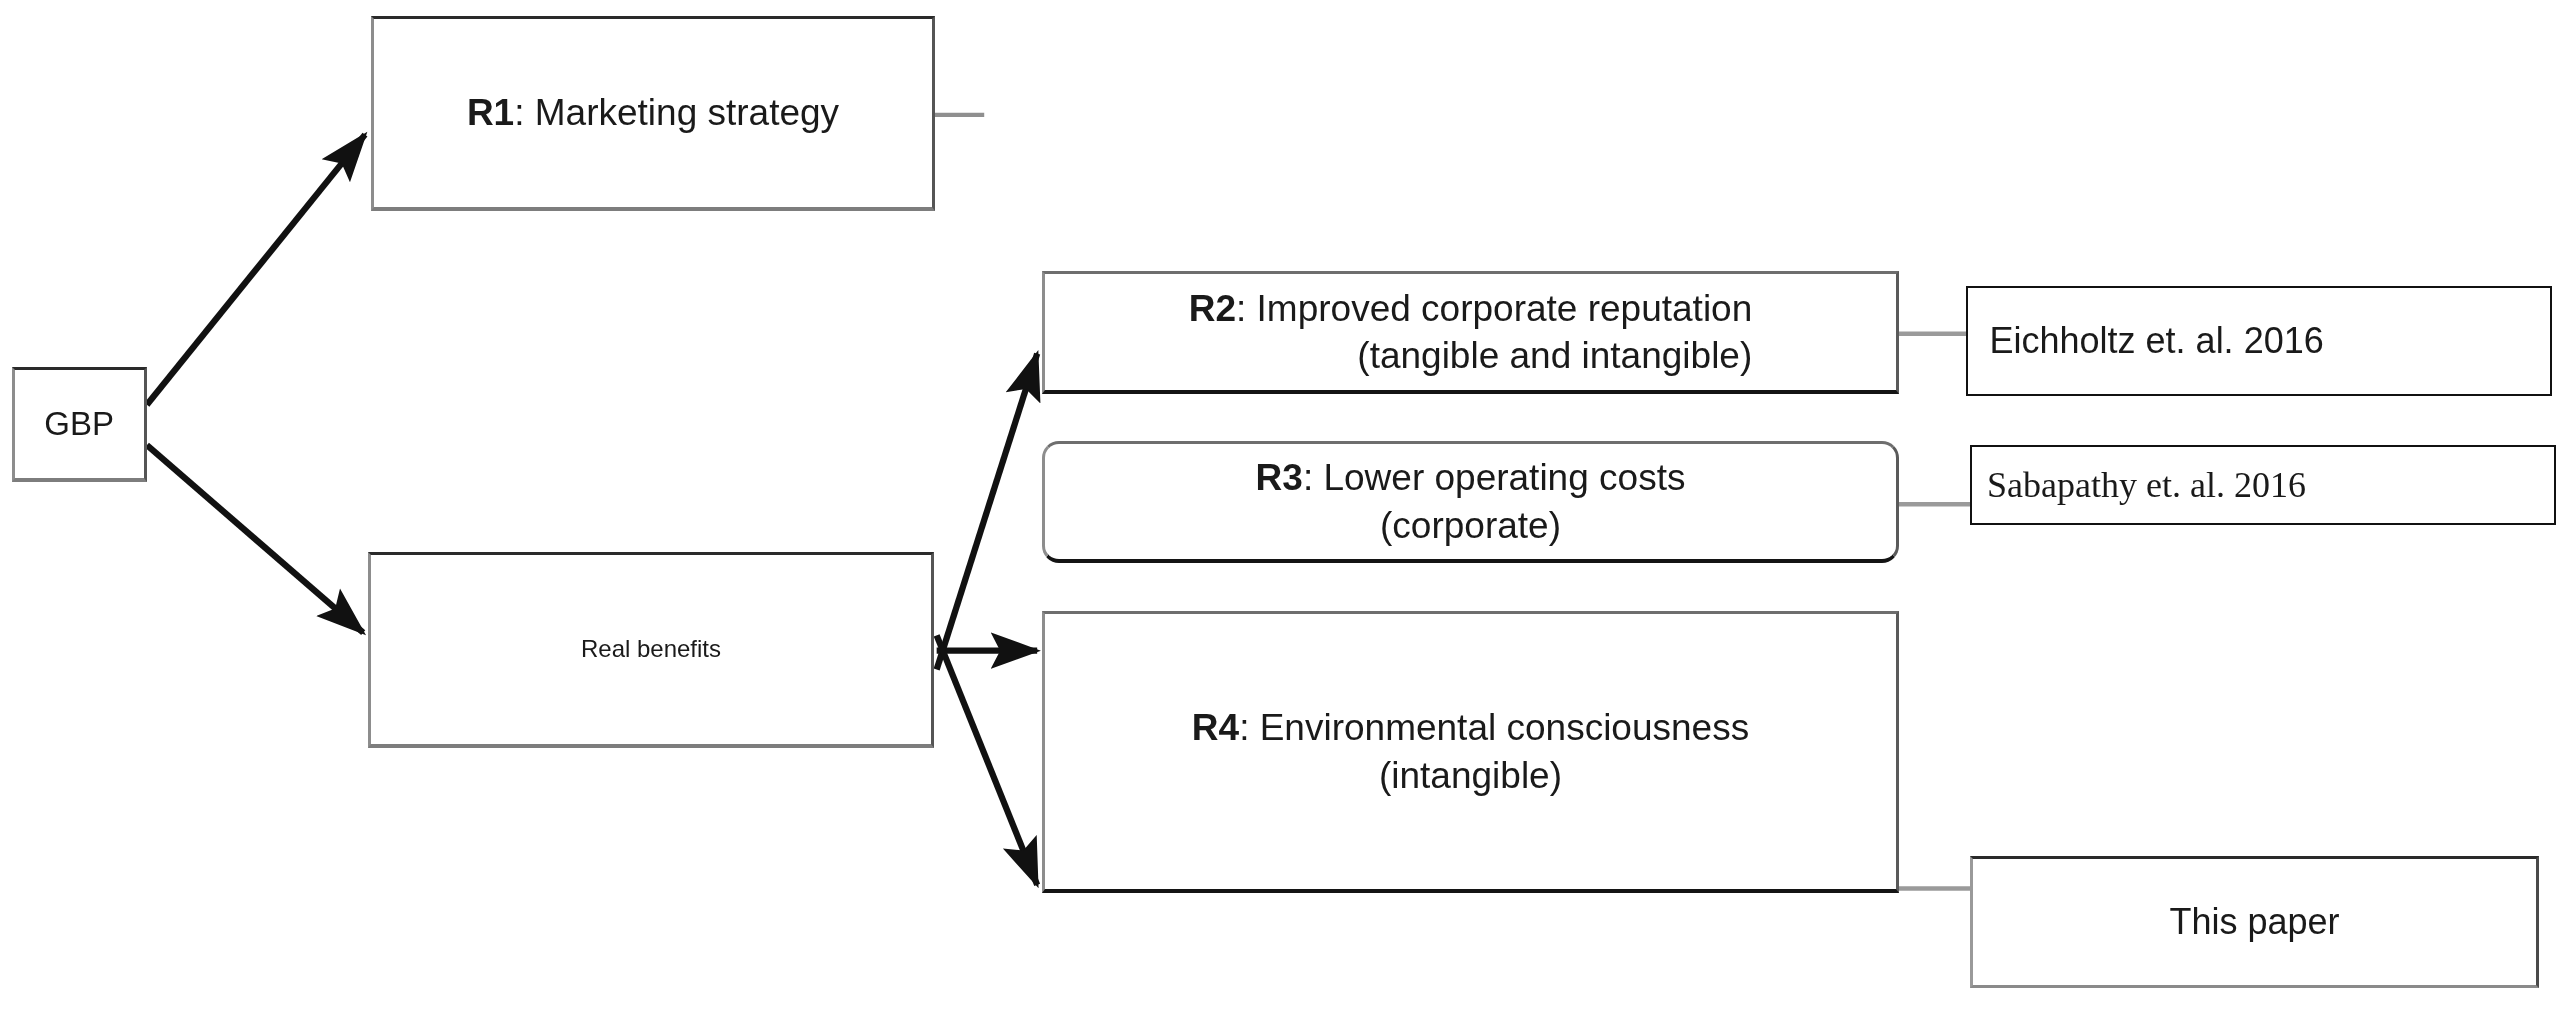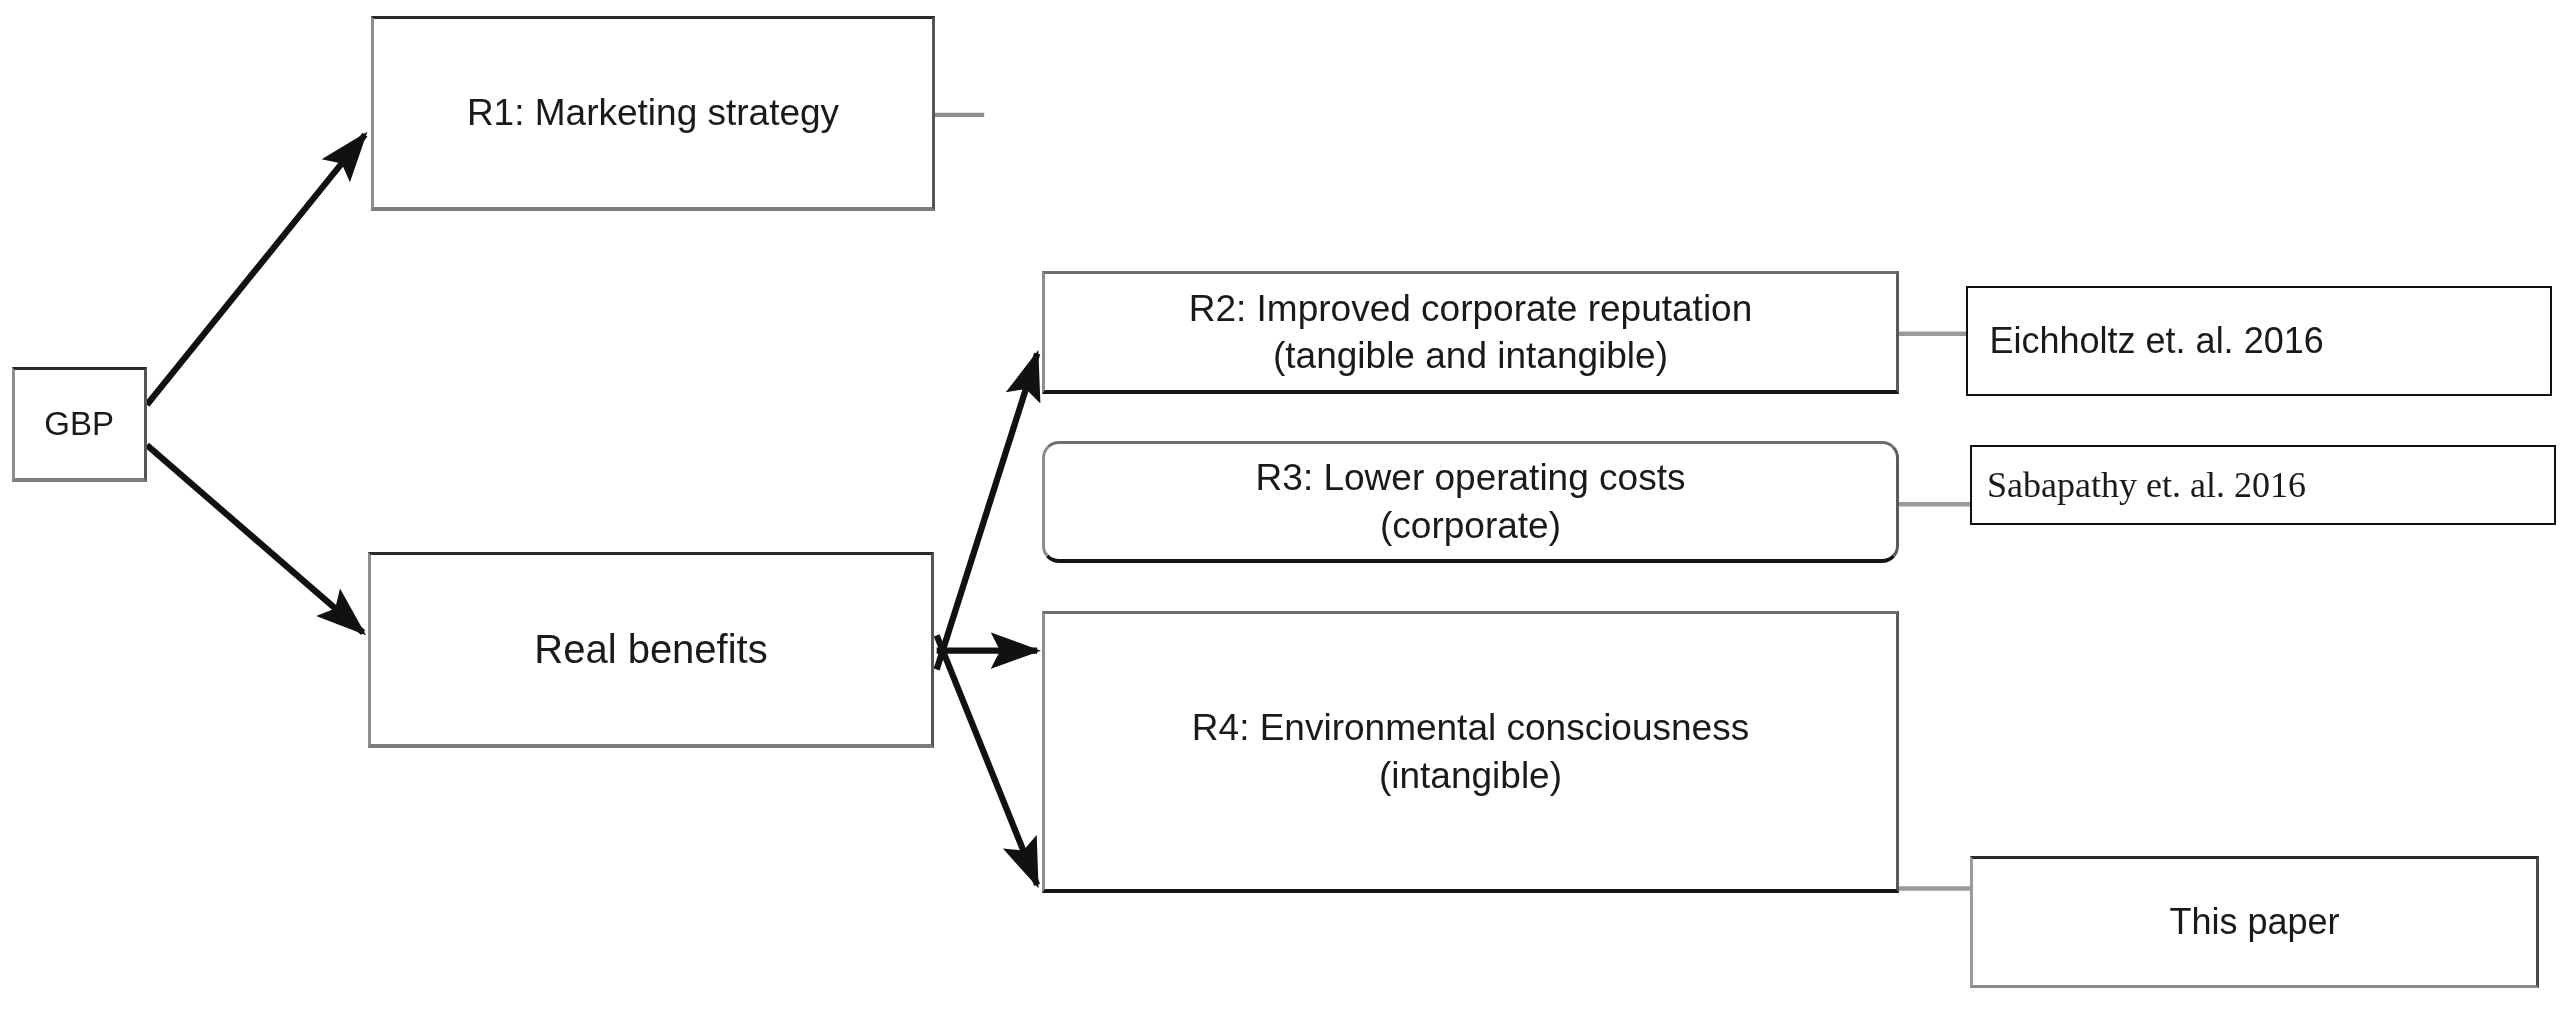--- a/index.html
+++ b/index.html
@@ -110,7 +110,7 @@
     left: 1970px; top: 856px; width: 569px; height: 132px;
     font-size: 36px;
   }
-  .label-strong { font-weight: normal; }
+  .label-strong { font-weight: bold; }
   .line2 { display: block; }
 </style>
 </head>

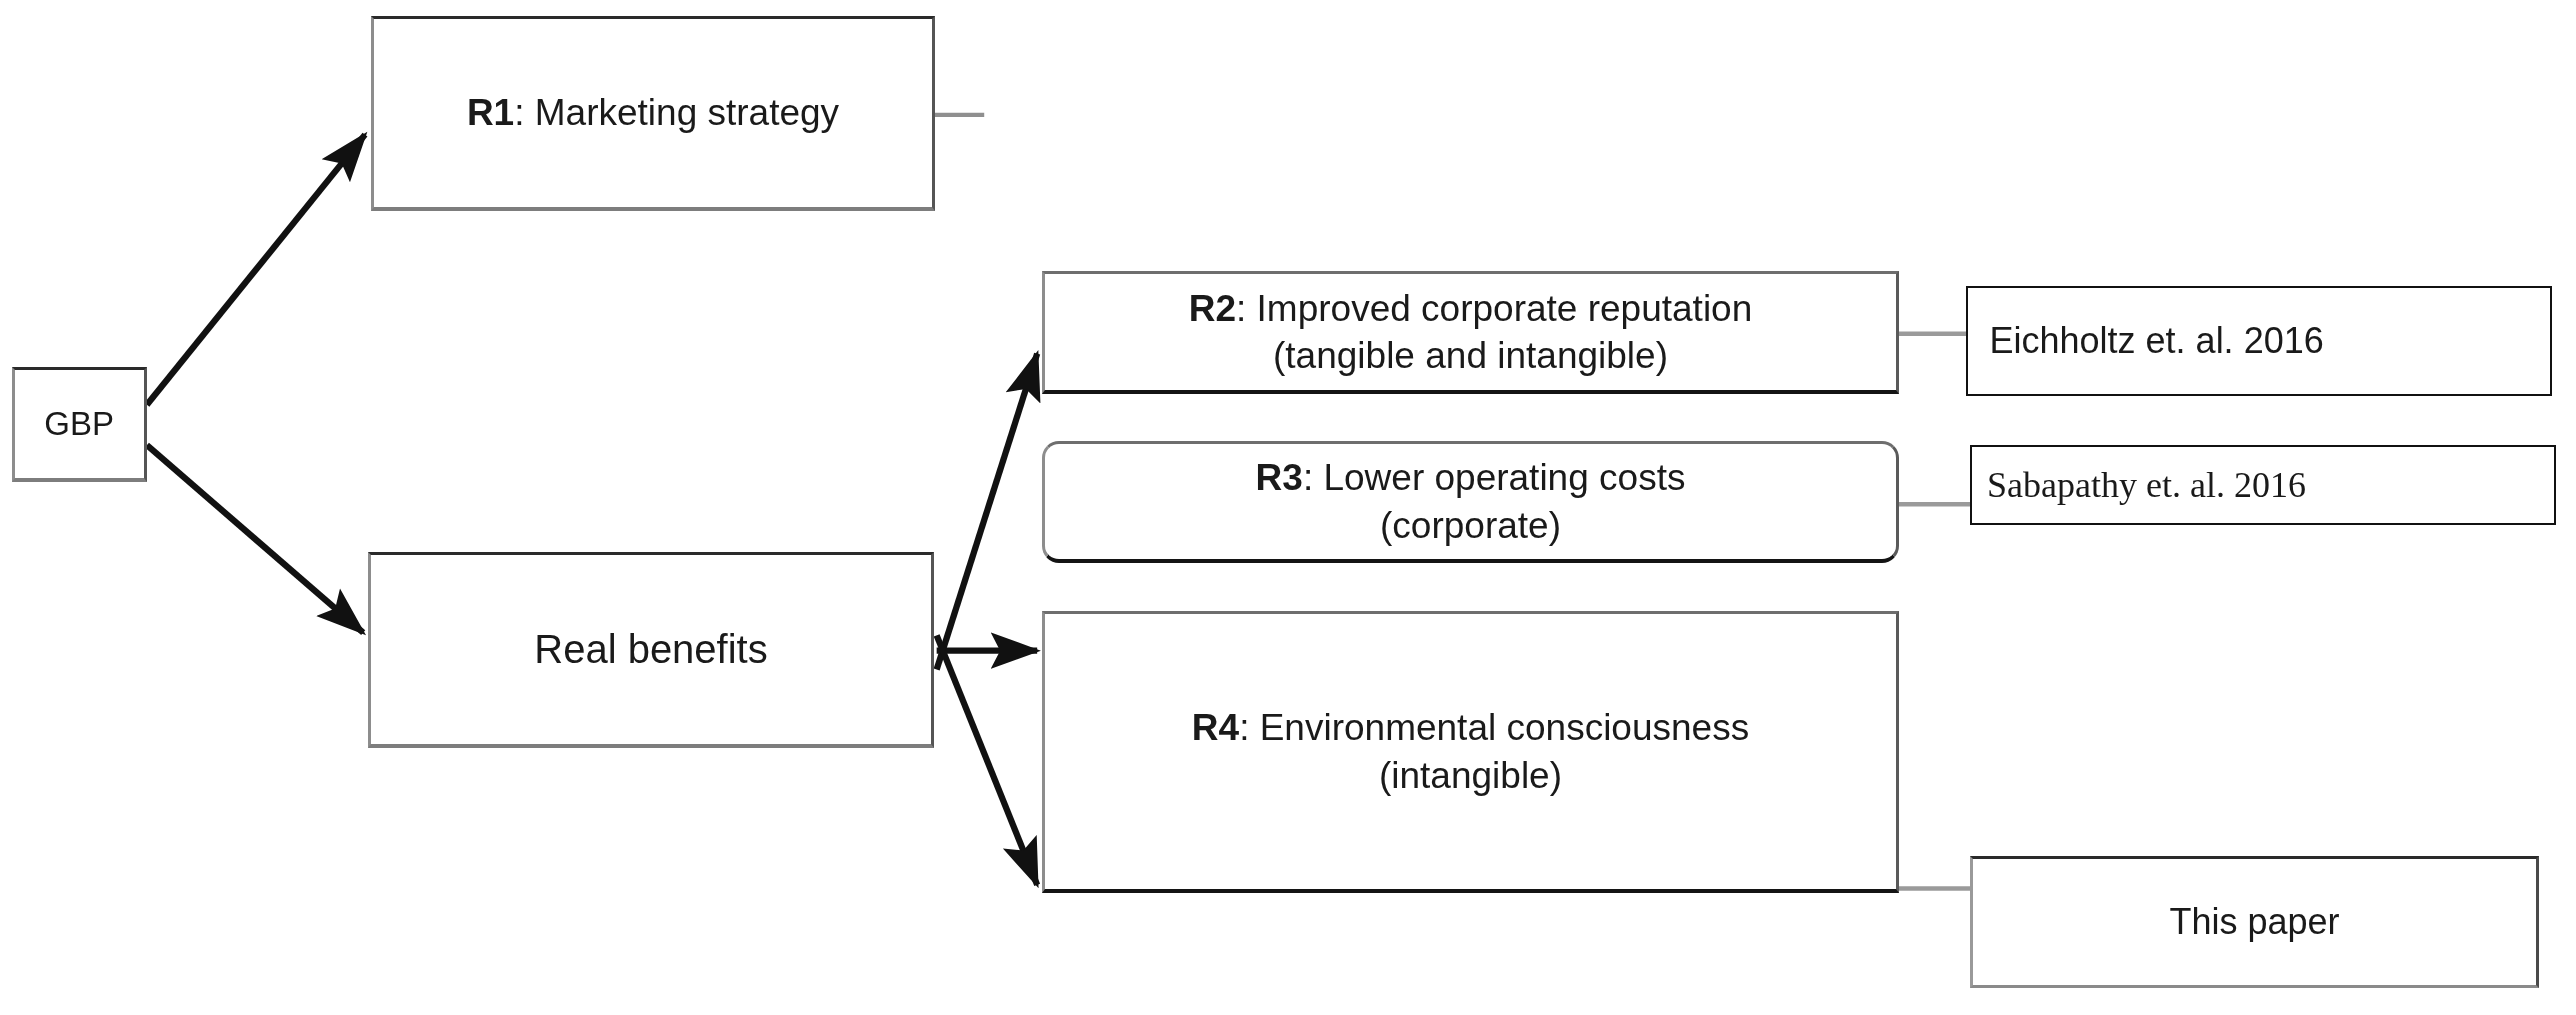--- a/index.html
+++ b/index.html
@@ -81,6 +81,7 @@
   #node-r2 {
     left: 1042px; top: 271px; width: 857px; height: 123px;
     font-size: 37px;
+    text-align: right;
   }
   #node-r3 {
     left: 1042px; top: 441px; width: 857px; height: 122px;

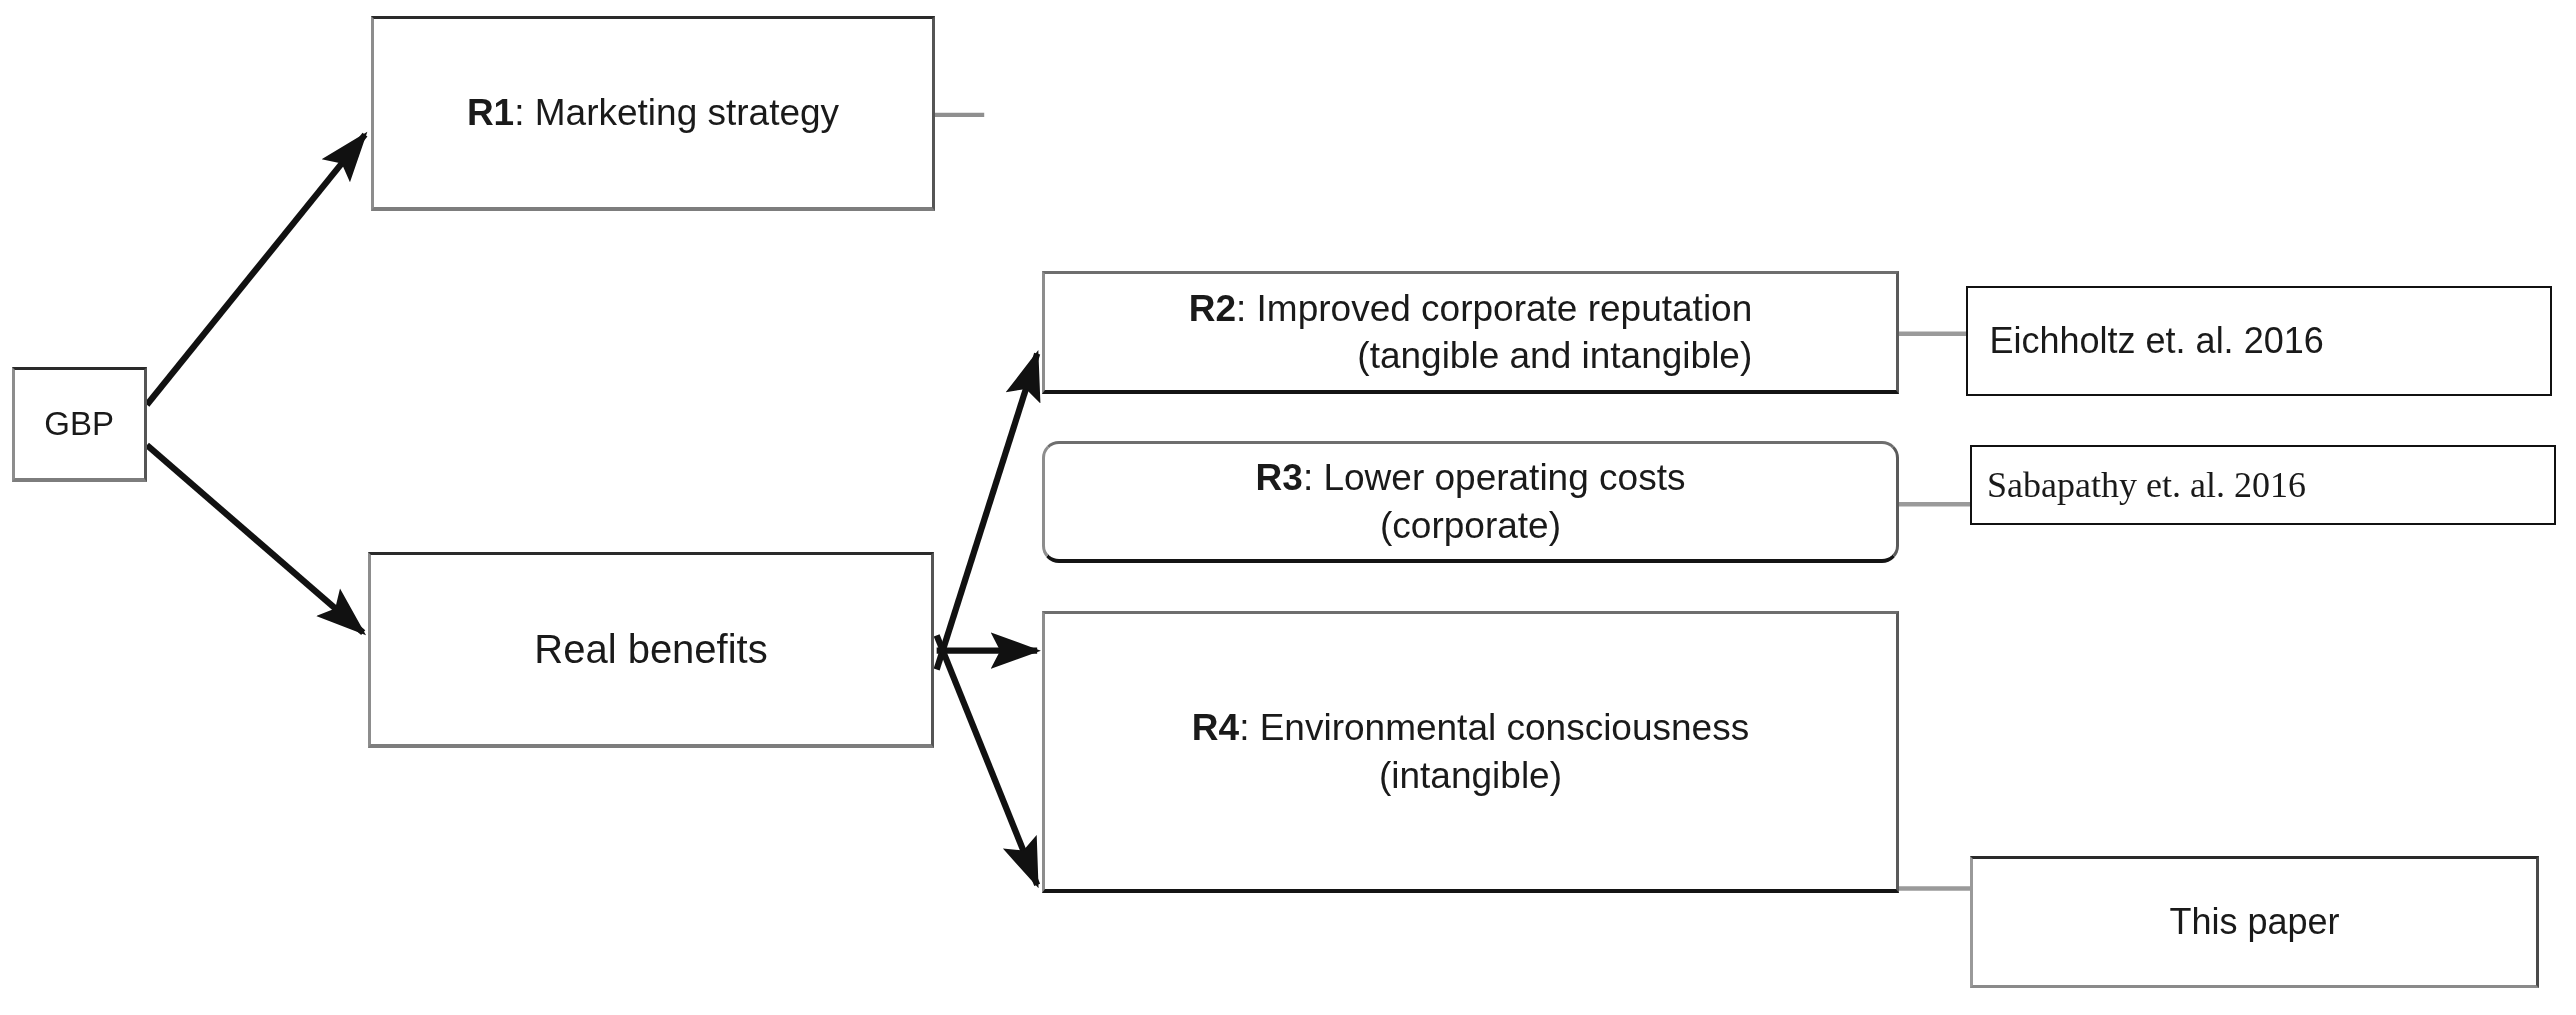--- a/index.html
+++ b/index.html
@@ -76,7 +76,7 @@
   }
   #node-real-benefits {
     left: 368px; top: 552px; width: 566px; height: 196px;
-    font-size: 40px;
+    font-size: 24px;
   }
   #node-r2 {
     left: 1042px; top: 271px; width: 857px; height: 123px;

